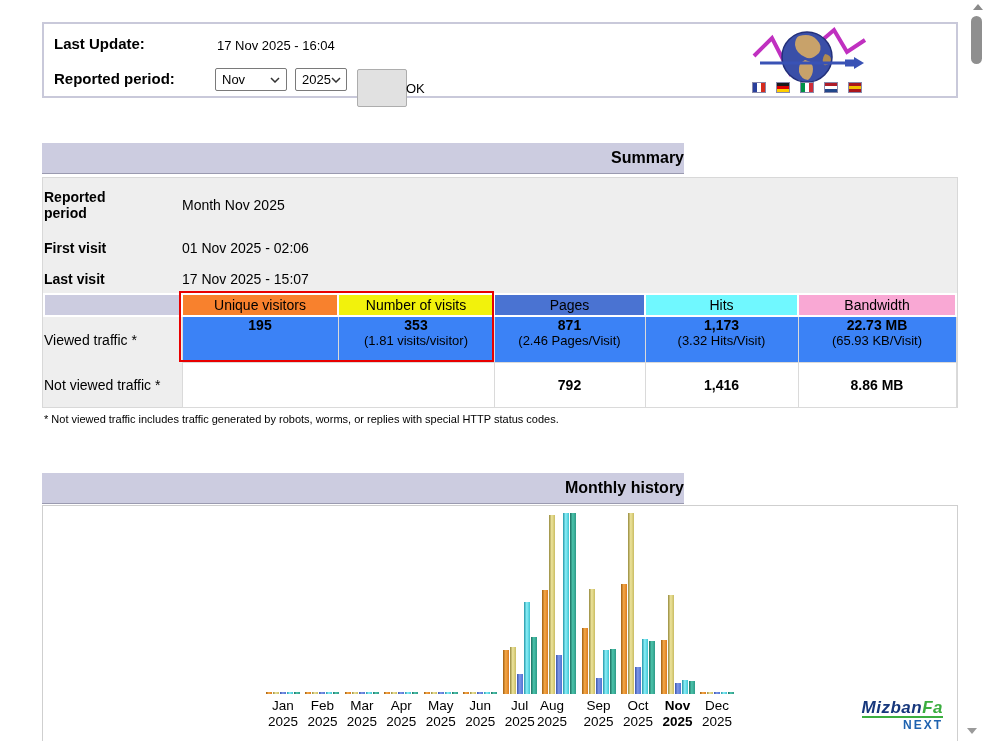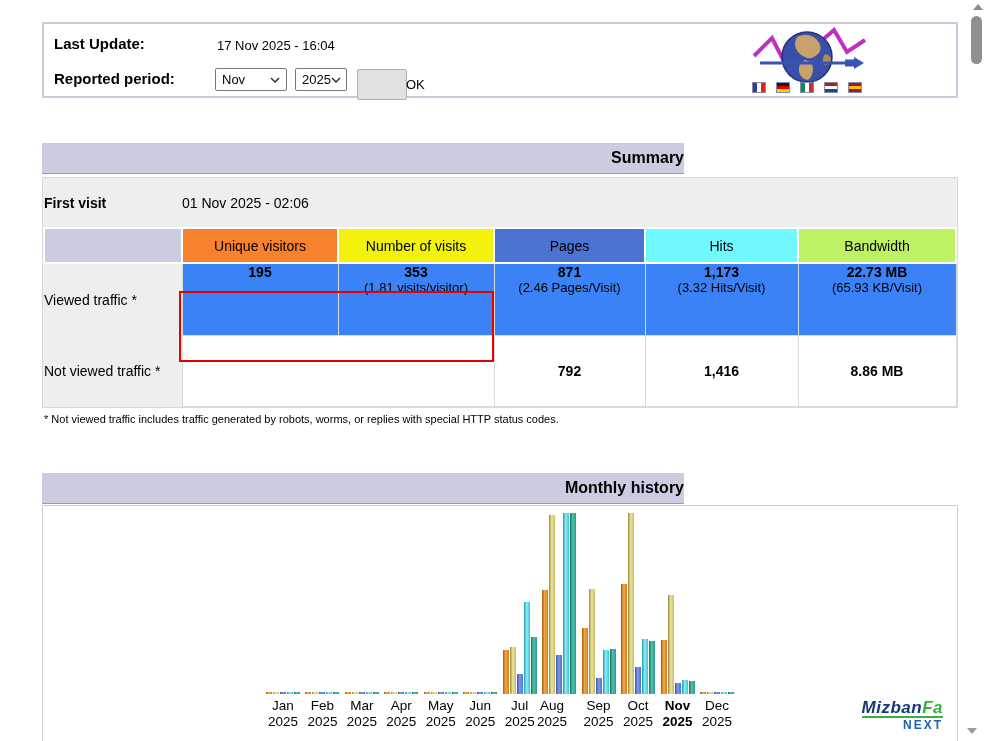--- a/index.html
+++ b/index.html
@@ -15,7 +15,7 @@
                 background:#fff; font-size:13px; display:flex; align-items:center;
                 padding:0 6px; cursor:default; }
   .select-box .chev { margin-left:auto; display:flex; align-items:center; }
-  .ok-btn { position:absolute; height:31px; width:36px; border:1px solid #adadad; border-radius:2px;
+  .ok-btn { position:absolute; height:38px; width:36px; border:1px solid #adadad; border-radius:2px;
             background:#e1e1e1; font-size:13px; font-family:inherit;padding-left:48px; }
 
   .flags { position:absolute; left:750px; top:80px; display:flex; gap:10px; }

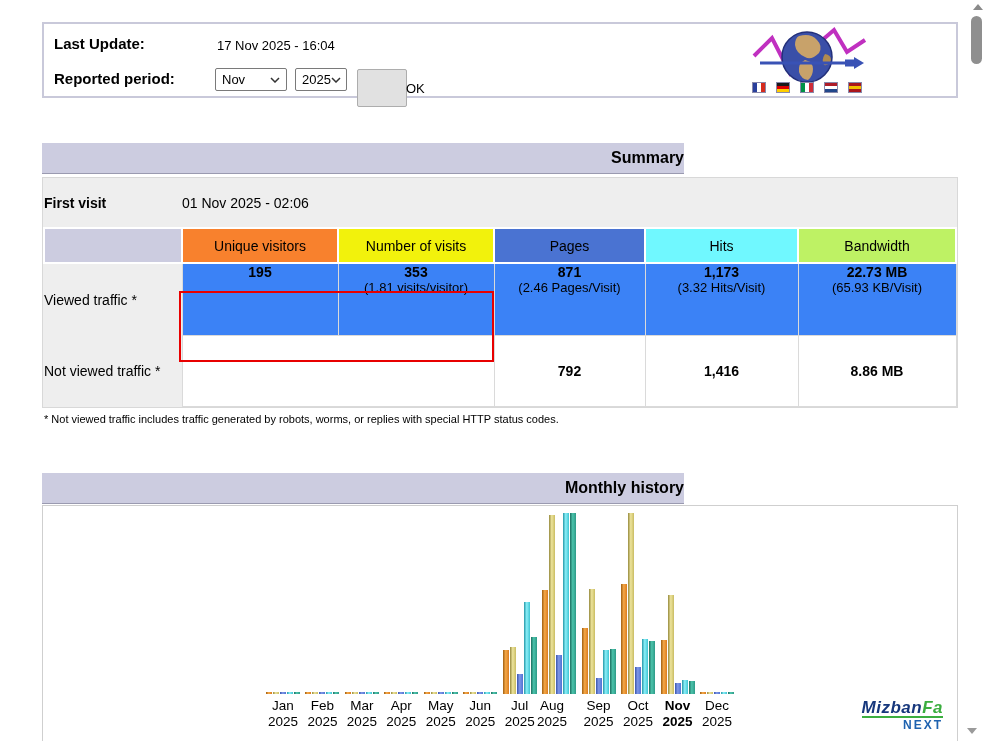--- a/index.html
+++ b/index.html
@@ -153,6 +153,12 @@
           <col>
         </colgroup>
       <tbody>
+          <tr style="height:54px;">
+        <td class="rowlabel">
+              <span class="wrapcap">Reported period</span>
+            </td>
+        <td class="rowval" colspan="5">Month Nov 2025</td>
+      </tr>
       <tr style="height:32px;">
         <td class="rowlabel">
               <span class="wrapcap">First visit</span>

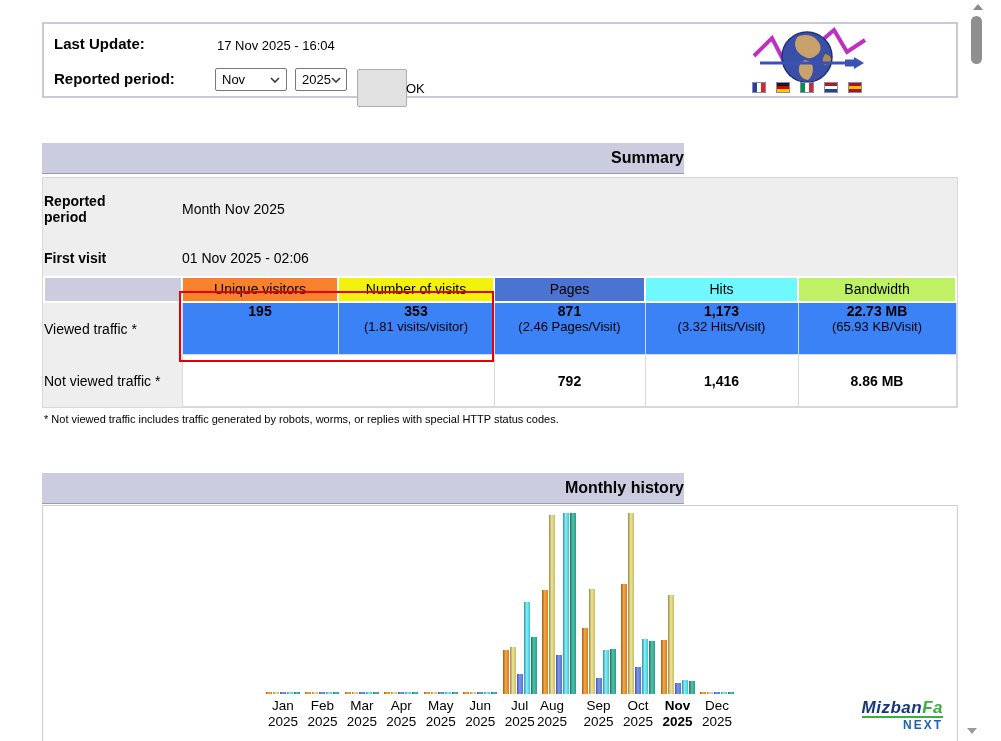--- a/index.html
+++ b/index.html
@@ -165,6 +165,12 @@
             </td>
         <td class="rowval" colspan="5">01 Nov 2025 - 02:06</td>
       </tr>
+      <tr style="height:30px;">
+        <td class="rowlabel">
+              <span class="wrapcap">Last visit</span>
+            </td>
+        <td class="rowval" colspan="5">17 Nov 2025 - 15:07</td>
+      </tr>
       <tr style="height:22px;">
         <td class="firsthead"></td>
         <td class="colhead" style="background: rgb(248, 129, 45);">Unique visitors</td>

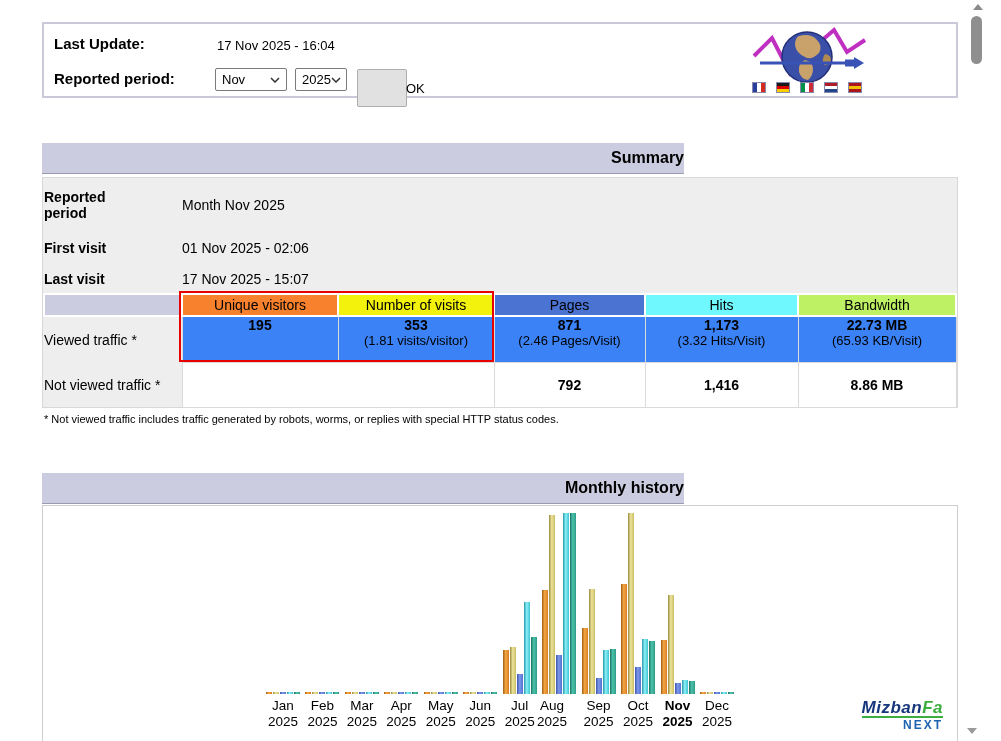--- a/index.html
+++ b/index.html
@@ -177,7 +177,7 @@
         <td class="colhead" style="background: rgb(242, 242, 12);">Number of visits</td>
         <td class="colhead" style="background: rgb(74, 115, 210);">Pages</td>
         <td class="colhead" style="background: rgb(112, 248, 255);">Hits</td>
-        <td class="colhead" style="background: #bef264;">Bandwidth</td>
+        <td class="colhead" style="background: #f9a8d4;">Bandwidth</td>
       </tr>
       <tr style="height:46px;">
         <td class="norm-label">Viewed traffic *</td>

